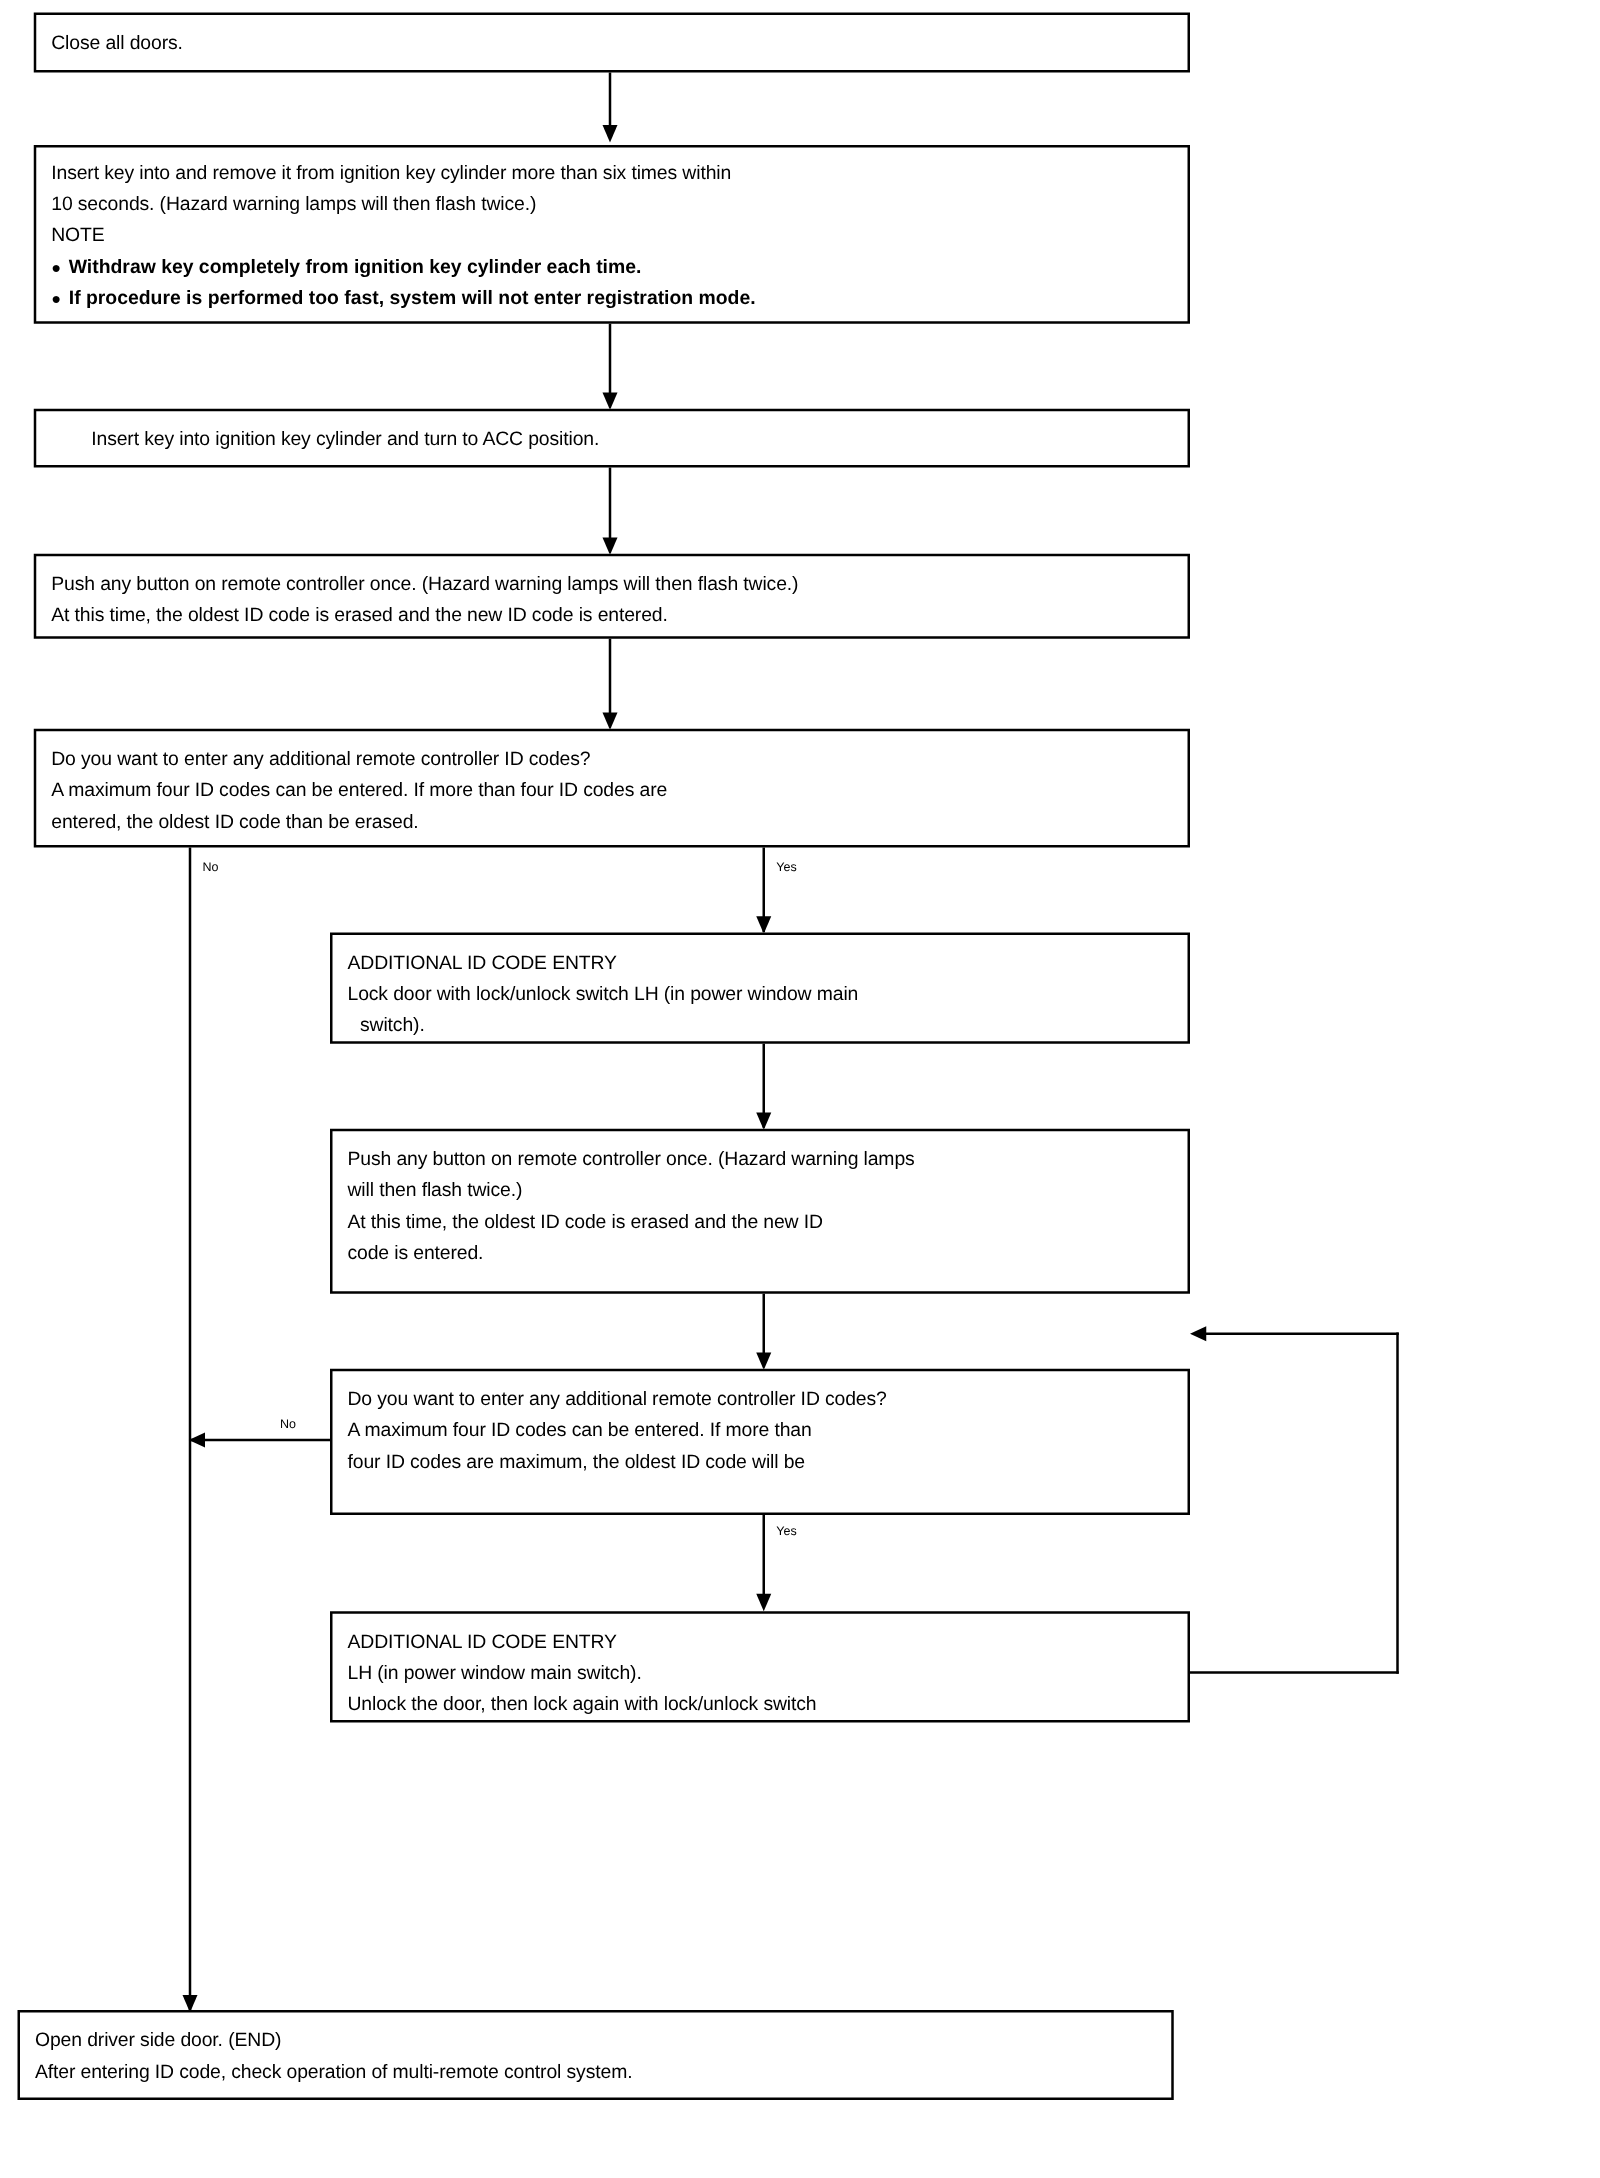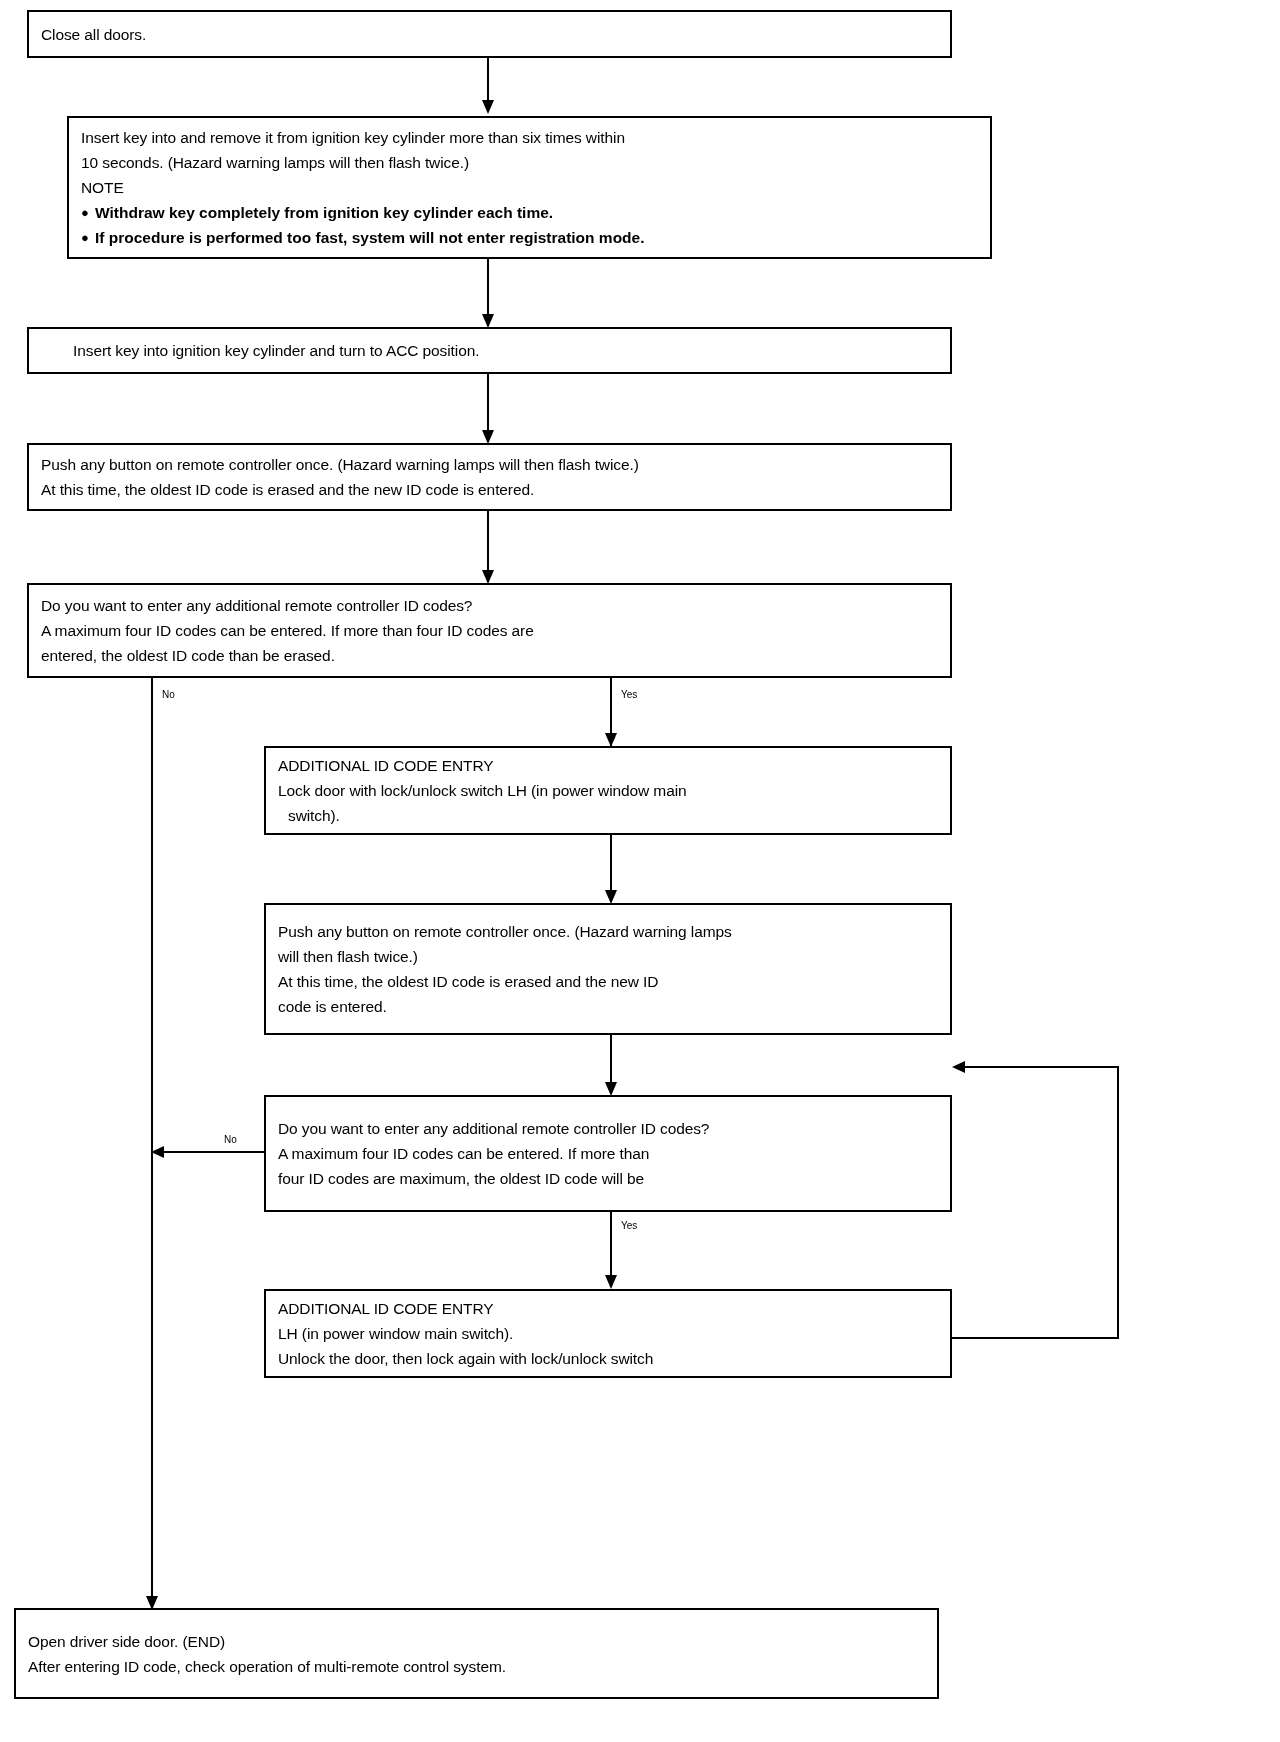--- a/index.html
+++ b/index.html
@@ -26,7 +26,7 @@
     padding: 10px 12px 10px 12px;
     display: flex;
     flex-direction: column;
-    justify-content: center;
+    justify-content: flex-start;
   }
   .ln {
     font-size: 15.5px;

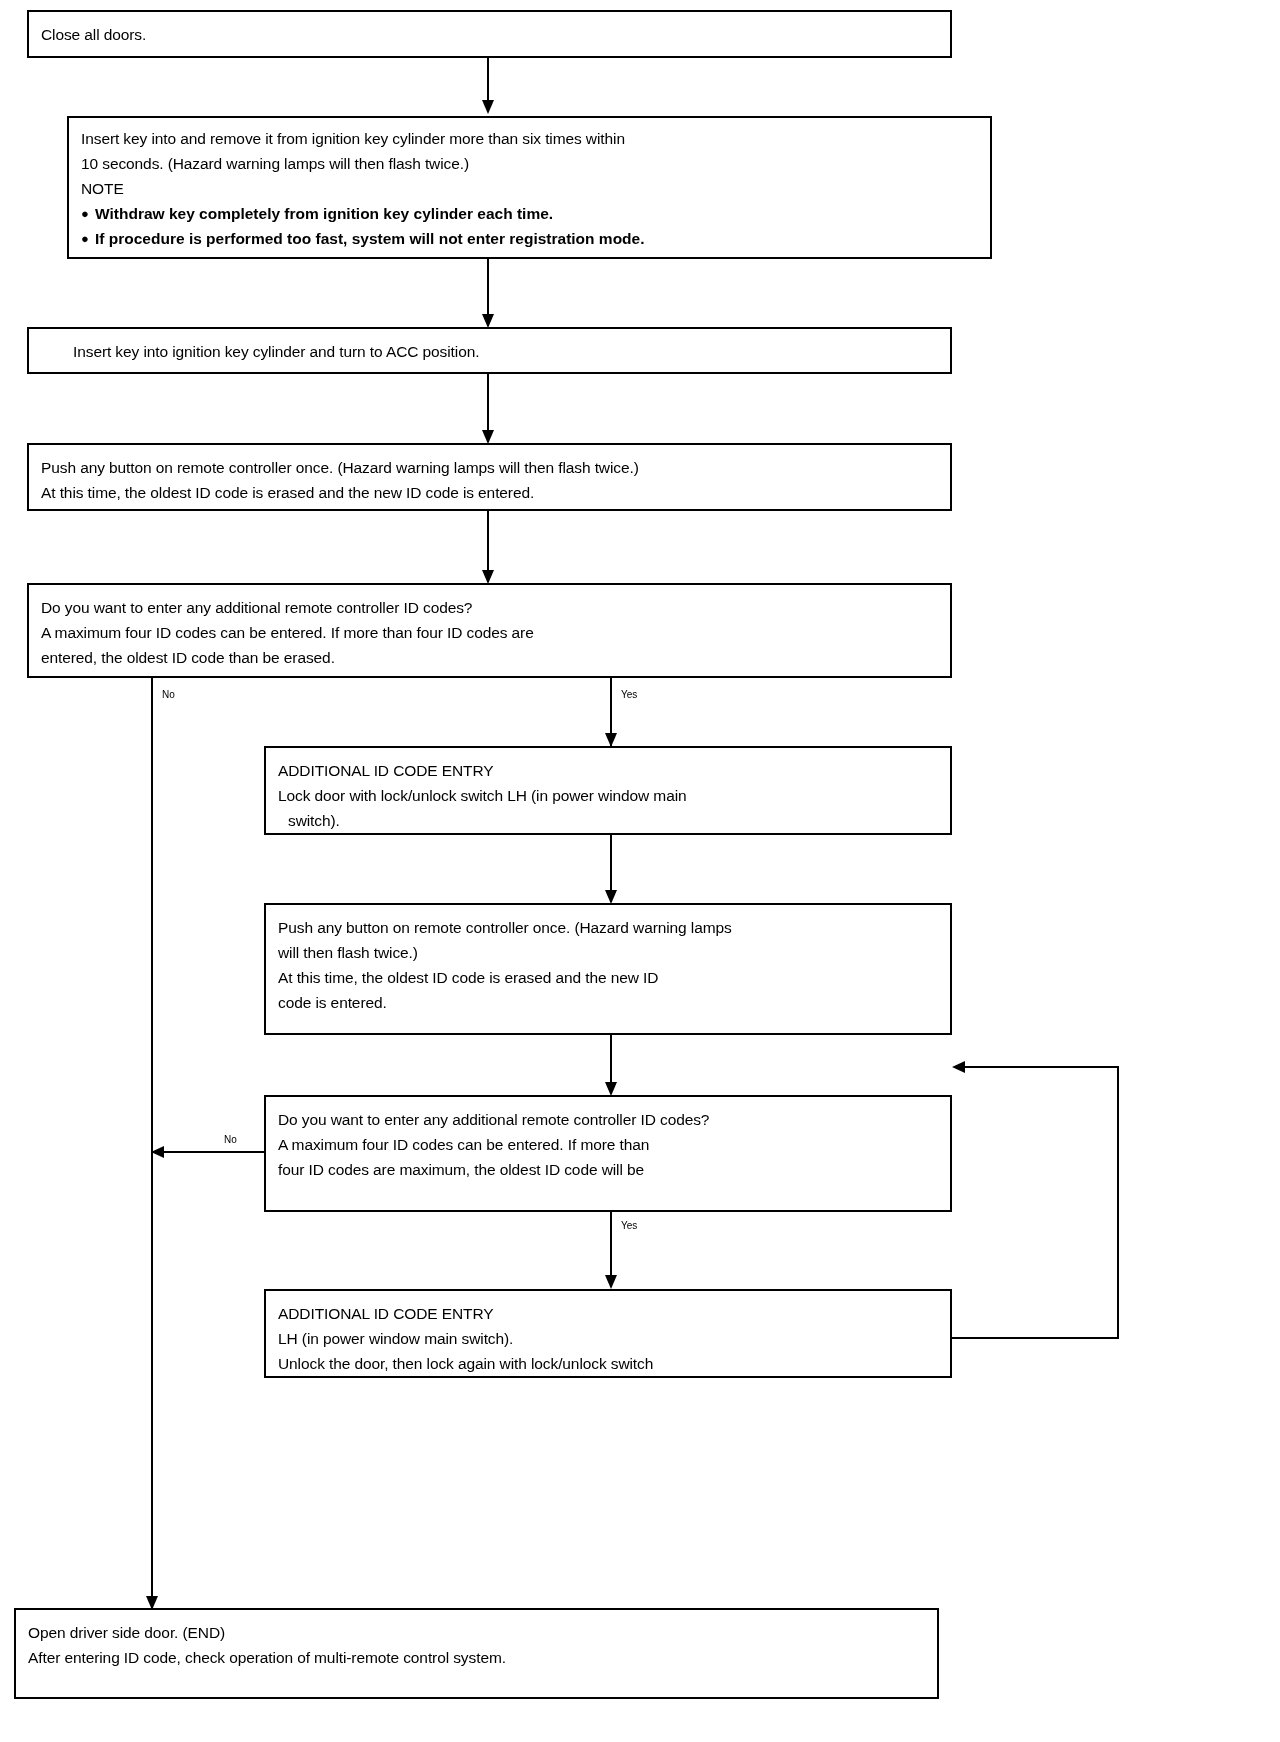--- a/index.html
+++ b/index.html
@@ -103,7 +103,7 @@
   <div class="vline" style="left:487px; top:58px; height:48px;"></div>
   <div class="arrow-down" style="left:482px; top:100px;"></div>
 
-  <div class="box" style="left:27px; top:116px; width:925px; height:143px; padding-top:8px; padding-bottom:8px;margin-left:40px;">
+  <div class="box" style="left:27px; top:116px; width:925px; height:143px; padding-top:8px; padding-bottom:8px;">
     <div class="ln">Insert key into and remove it from ignition key cylinder more than six times within</div>
     <div class="ln">10 seconds. (Hazard warning lamps will then flash twice.)</div>
     <div class="ln bold">NOTE</div>

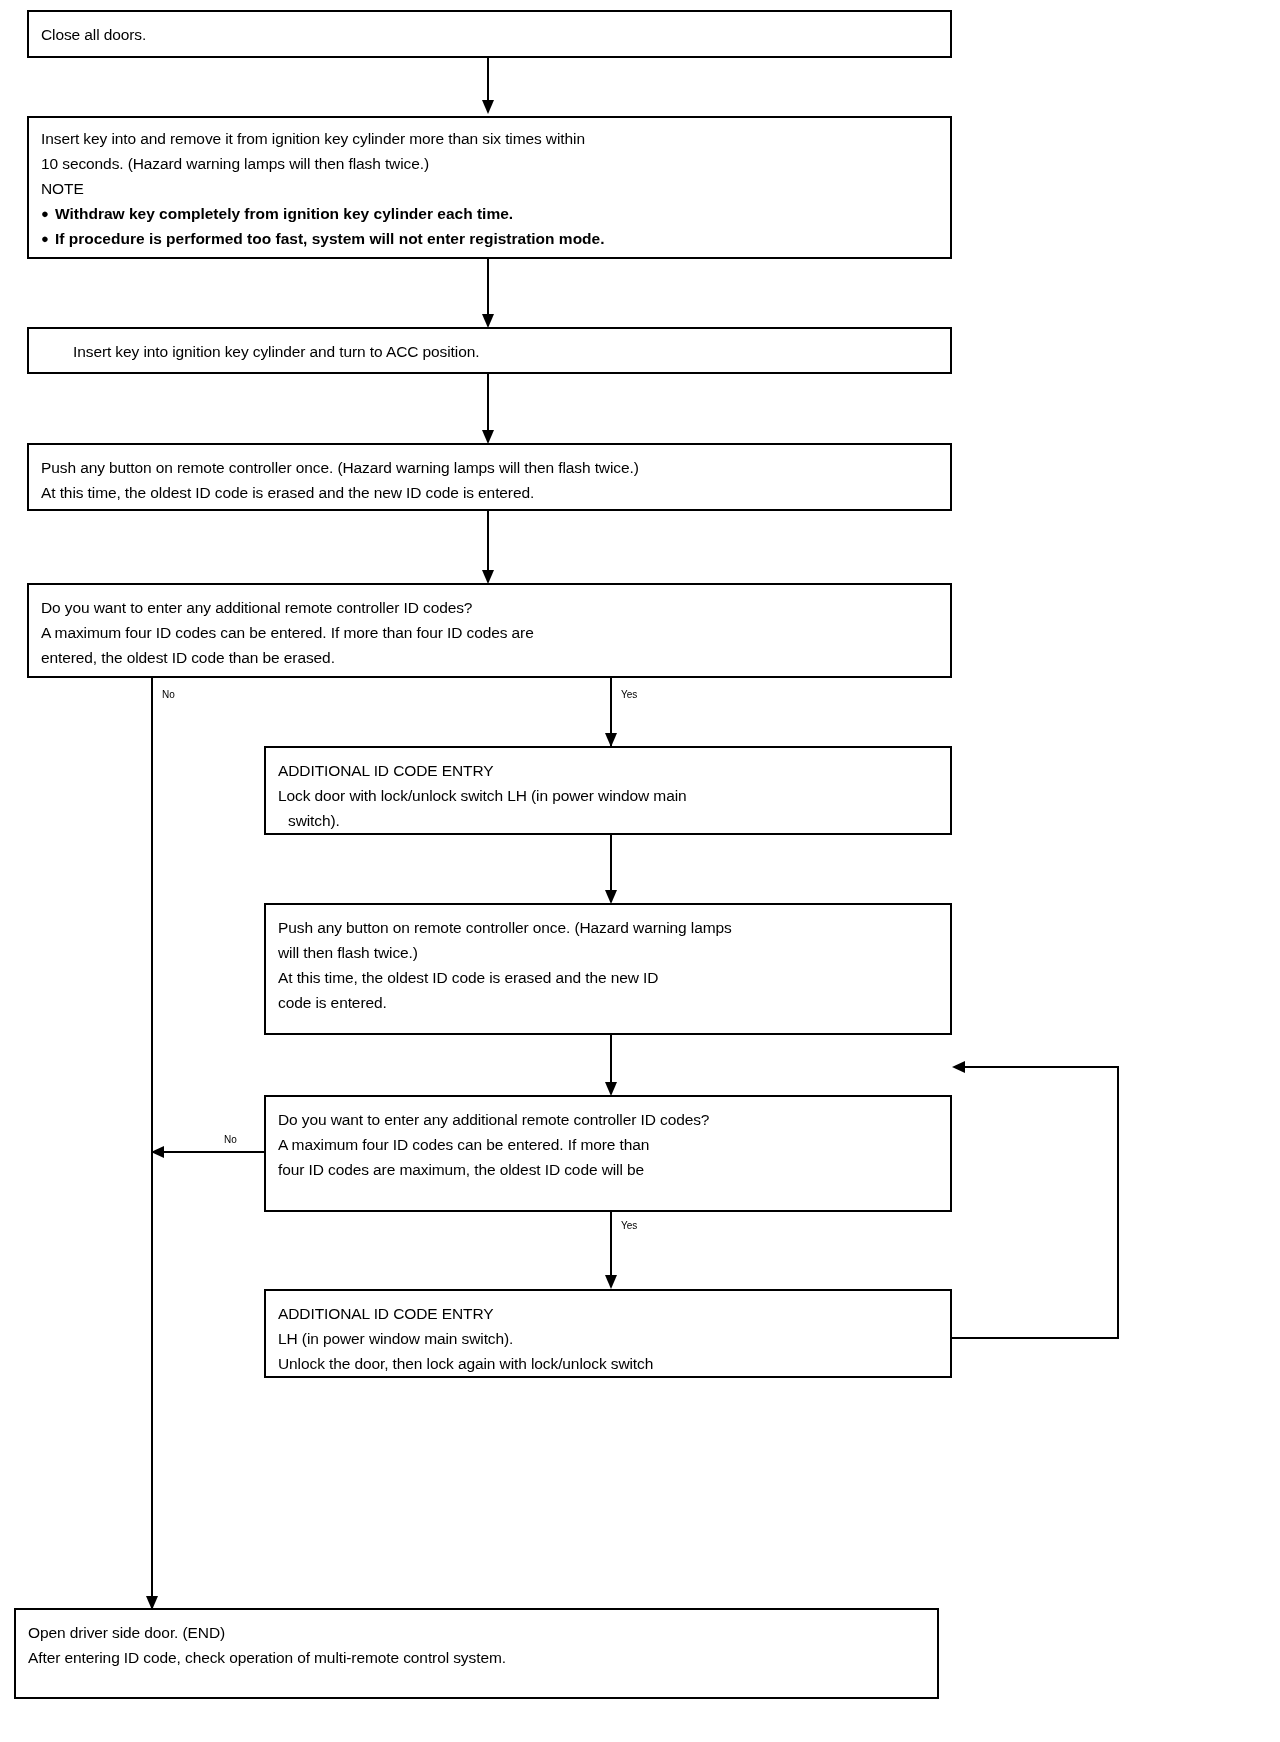--- a/index.html
+++ b/index.html
@@ -193,7 +193,7 @@
   <div class="hline" style="left:963px; top:1066px; width:156px;"></div>
   <div class="arrow-left" style="left:952px; top:1061px;"></div>
 
-  <div class="box" style="left:14px; top:1608px; width:925px; height:91px;">
+  <div class="box" style="left:14px; top:1608px; width:925px; height:72px;">
     <div class="ln">Open driver side door. (END)</div>
     <div class="ln bold">After entering ID code, check operation of multi-remote control system.</div>
   </div>

